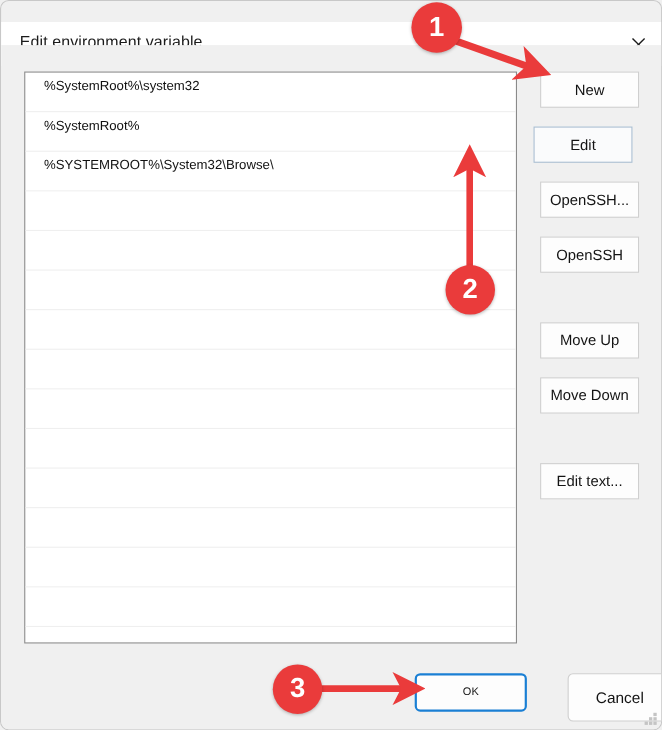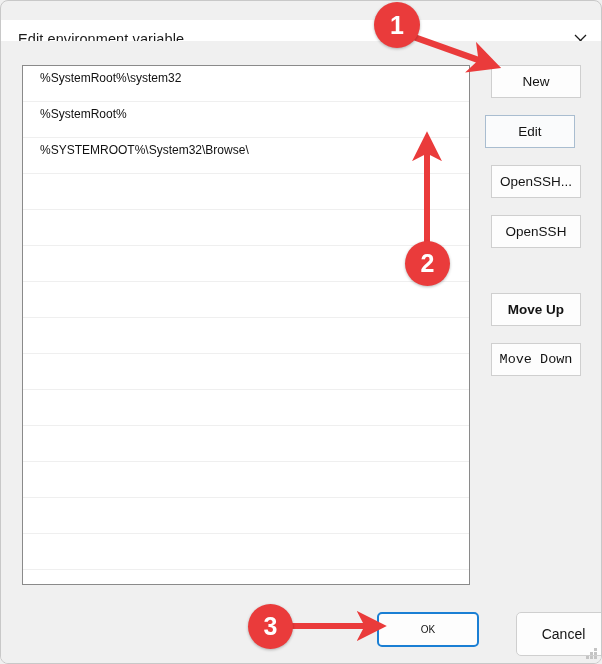--- a/index.html
+++ b/index.html
@@ -124,7 +124,7 @@
   #btn-edit      { left: 484px; top: 74px; }
   #btn-browse    { left: 490px; top: 124px; }
   #btn-delete    { left: 490px; top: 174px; }
-  #btn-moveup    { left: 490px; top: 252px; font-weight: bold; }
+  #btn-moveup    { left: 490px; top: 252px; }
   #btn-movedown  { left: 490px; top: 302px; font-family: Liberation Mono, monospace; }
   #btn-edittext  { left: 490px; top: 380px; }
 

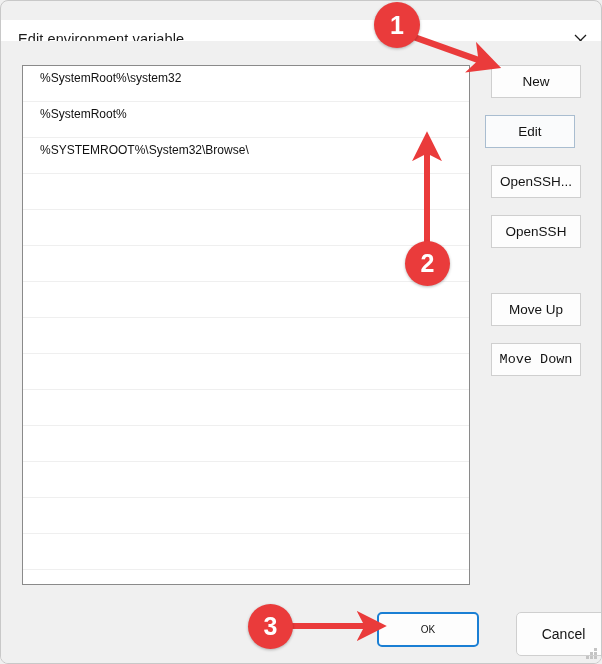--- a/index.html
+++ b/index.html
@@ -125,7 +125,7 @@
   #btn-browse    { left: 490px; top: 124px; }
   #btn-delete    { left: 490px; top: 174px; }
   #btn-moveup    { left: 490px; top: 252px; }
-  #btn-movedown  { left: 490px; top: 302px; font-family: Liberation Mono, monospace; }
+  #btn-movedown  { left: 490px; top: 302px; }
   #btn-edittext  { left: 490px; top: 380px; }
 
   

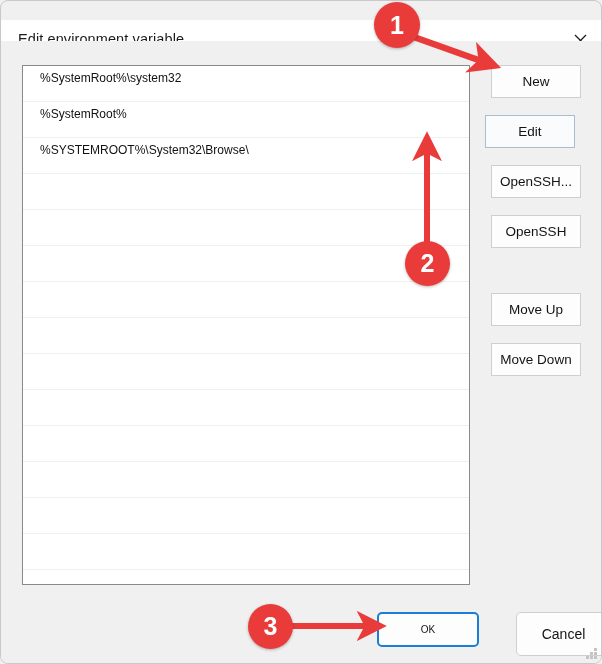--- a/index.html
+++ b/index.html
@@ -247,6 +247,7 @@
     <button class="btn" id="btn-delete">OpenSSH</button>
     <button class="btn" id="btn-moveup">Move Up</button>
     <button class="btn" id="btn-movedown">Move Down</button>
+    <button class="btn" id="btn-edittext">Edit text...</button>
 
     <button id="btn-ok">OK</button>
     <button id="btn-cancel">Cancel</button>

